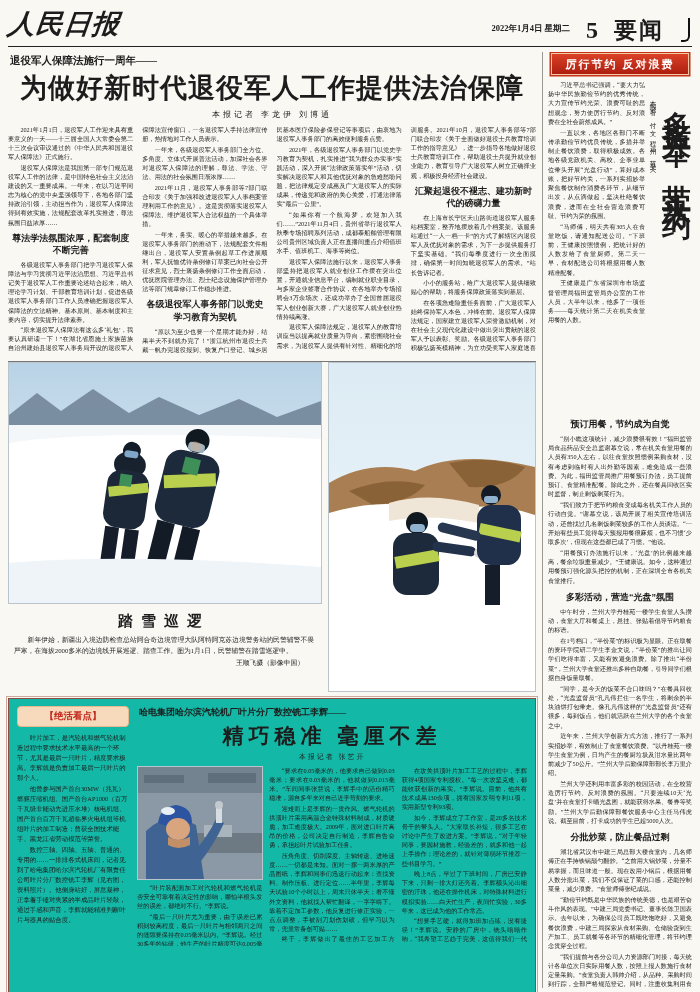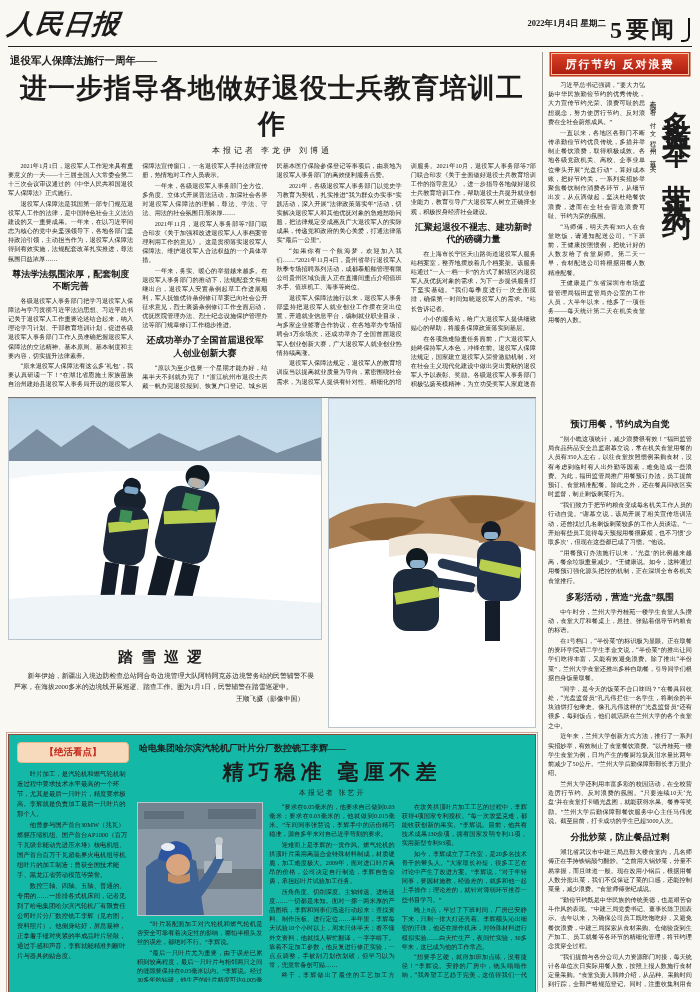--- a/index.html
+++ b/index.html
@@ -13,7 +13,7 @@
   
   .header{display:flex;align-items:flex-end;justify-content:space-between;height:36px;}
   .masthead{font-size:27px;font-weight:bold;font-style:italic;letter-spacing:1px;transform:skewX(-6deg);}
-  .header-right{display:flex;align-items:flex-start;gap:4px;padding-right:2px;}
+  .header-right{display:flex;align-items:center;gap:16px;padding-right:2px;}
   .date{font-size:8.5px;font-weight:bold;padding-bottom:3px;}
   .pageno{font-size:24px;font-weight:bold;line-height:1;}
   .section{font-size:23px;font-weight:bold;line-height:1;letter-spacing:2px;}

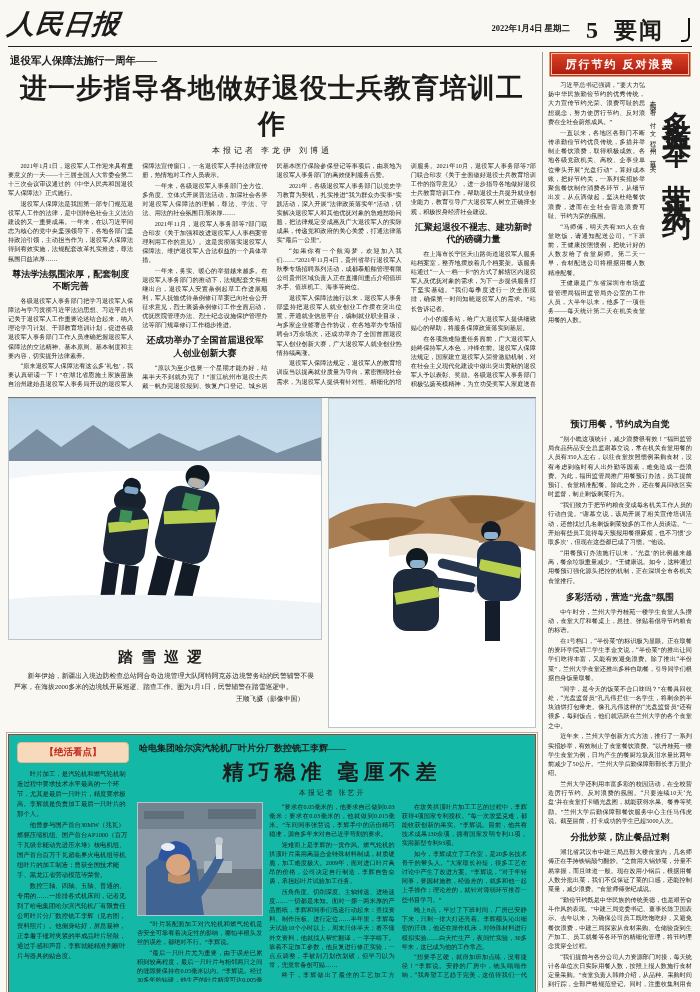--- a/index.html
+++ b/index.html
@@ -82,7 +82,7 @@
     <div class="left-main">
 
       <div class="kicker">退役军人保障法施行一周年——</div>
-      <div class="lead-headline">进一步指导各地做好退役士兵教育培训工作</div>
+      <div class="lead-headline">为做好新时代退役军人工作提供法治保障</div>
       <div class="lead-byline">本报记者 李龙伊 刘博通</div>
 
       <div class="lead-cols">

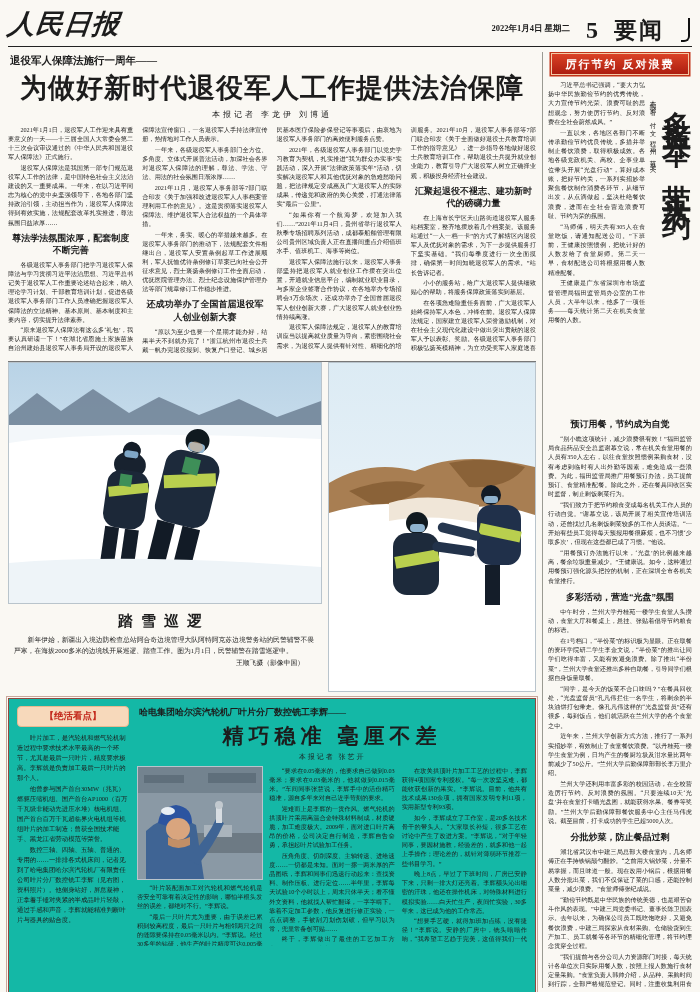--- a/index.html
+++ b/index.html
@@ -94,7 +94,7 @@
         <p class="t">一年来，各级退役军人事务部门全方位、多角度、立体式开展普法活动，加深社会各界对退役军人保障法的理解，尊法、学法、守法、用法的社会氛围日渐浓厚……</p>
         <p class="t">2021年11月，退役军人事务部等7部门联合印发《关于加强和改进退役军人人事档案管理利用工作的意见》。这是贯彻落实退役军人保障法、维护退役军人合法权益的一个具体举措。</p>
         <p class="t">一年来，务实、暖心的举措越来越多。在退役军人事务部门的推动下，法规配套文件相继出台，退役军人安置条例起草工作进展顺利，军人抚恤优待条例修订草案已向社会公开征求意见，烈士褒扬条例修订工作全面启动，优抚医院管理办法、烈士纪念设施保护管理办法等部门规章修订工作稳步推进。</p>
-        <h3 class="sub">还成功举办了全国首届退役军人创业创新大赛</h3>
+        <h3 class="sub">各级退役军人事务部门以党史学习教育为契机</h3>
         <p class="t">“原以为至少也要一个星期才能办好，结果半天不到就办完了！”浙江杭州市退役士兵戴一帆办完退役报到、恢复户口登记、城乡居民基本医疗保险参保登记等事项后，由衷地为退役军人事务部门的高效便利服务点赞。</p>
         <p class="t">2021年，各级退役军人事务部门以党史学习教育为契机，扎实推进“我为群众办实事”实践活动，深入开展“法律政策落实年”活动，切实解决退役军人和其他优抚对象的急难愁盼问题，把法律规定变成惠及广大退役军人的实际成果，传递党和政府的关心关爱，打通法律落实“最后一公里”。</p>
         <p class="t">“如果你有一个航海梦，欢迎加入我们……”2021年11月4日，贵州省举行退役军人秋季专场招聘系列活动，成都泰船舶管理有限公司贵州区域负责人正在直播间重点介绍值班水手、值班机工、海事等岗位。</p>

